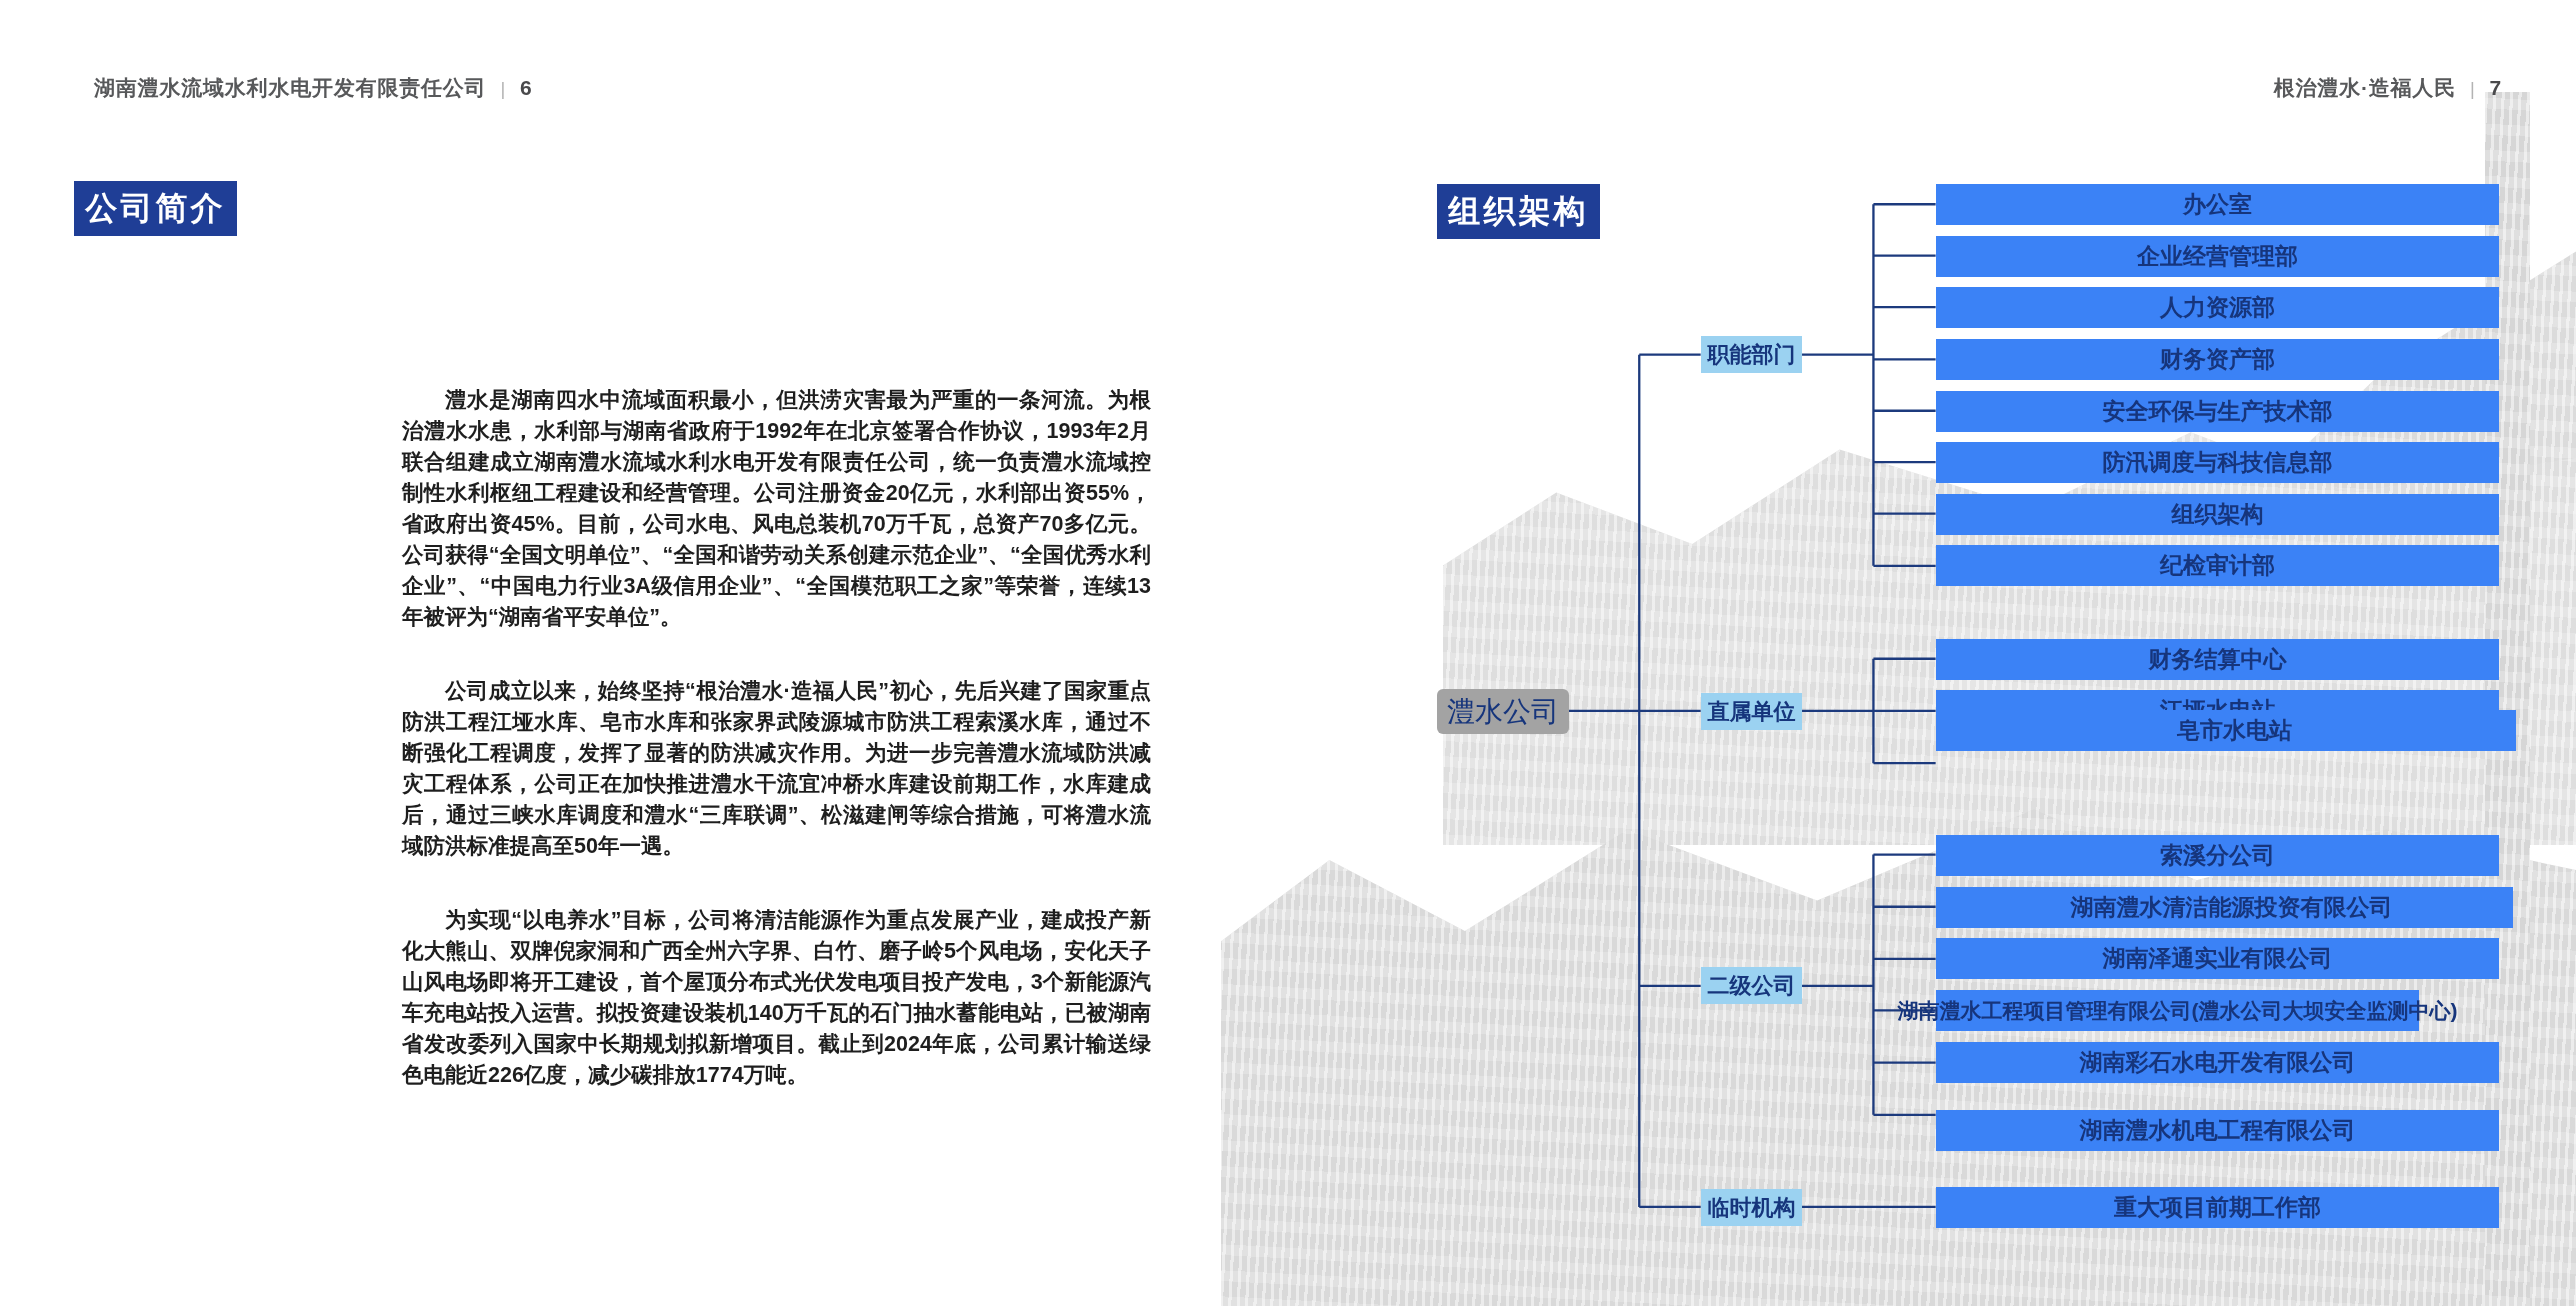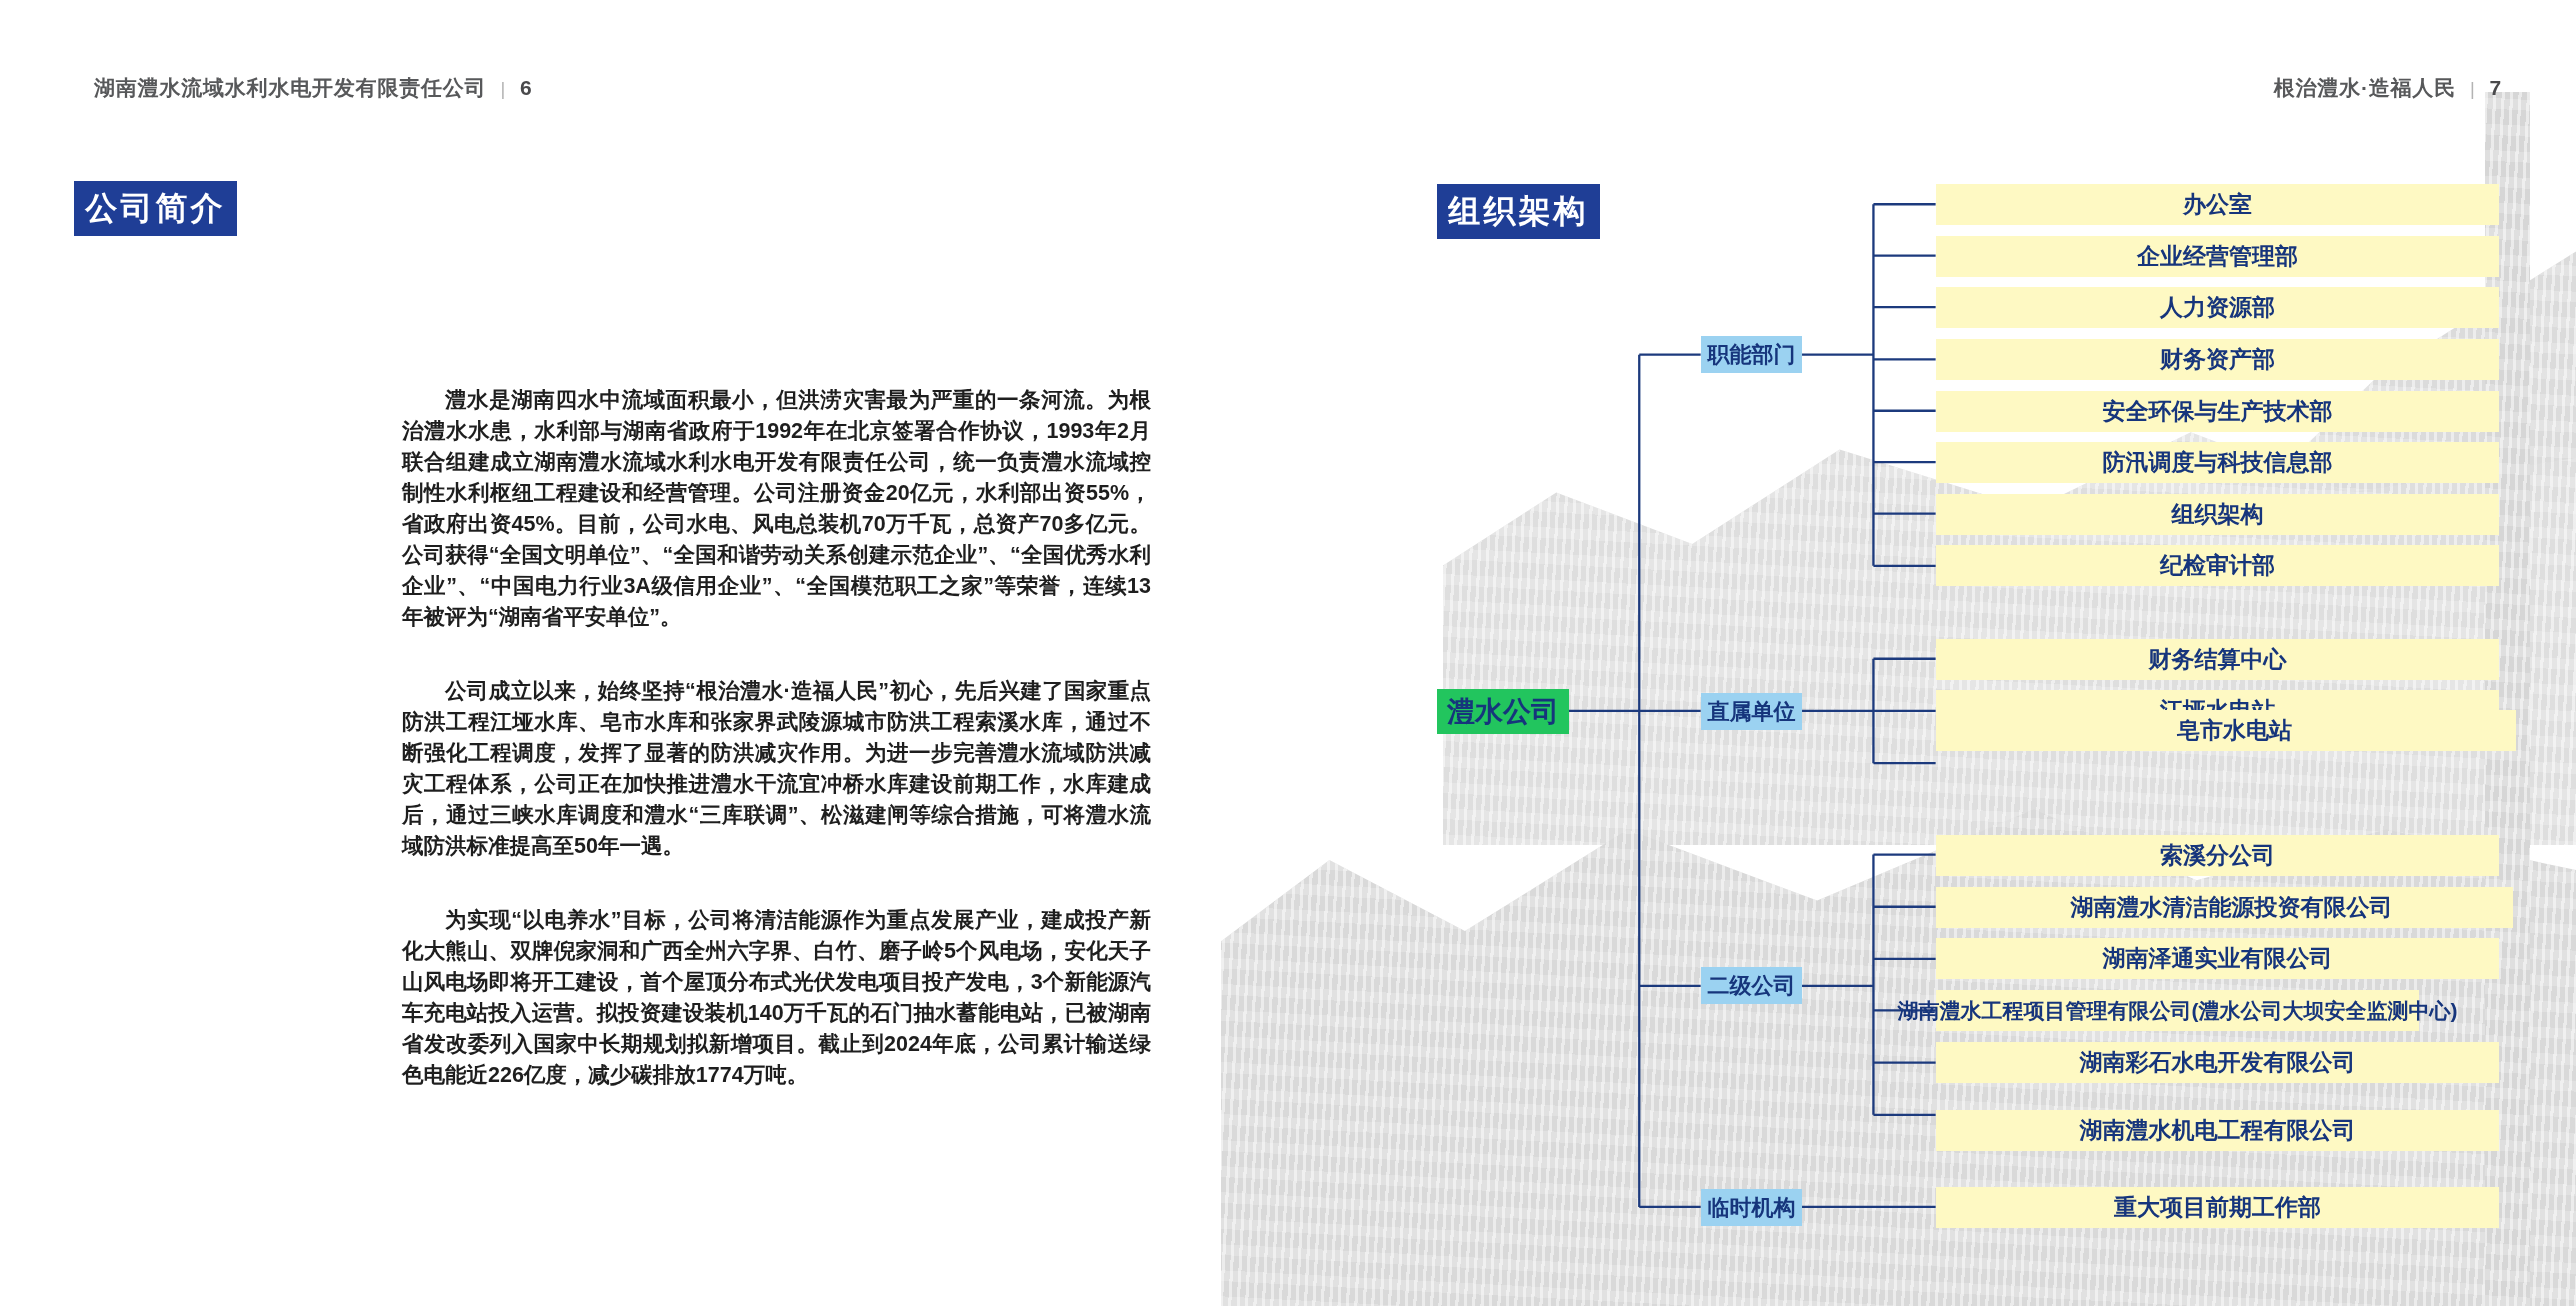--- a/index.html
+++ b/index.html
@@ -36,7 +36,7 @@
   
   .lines{position:absolute;left:0;top:0;z-index:2;}
   
-  .obox{position:absolute;left:1936px;width:563px;height:41px;background:#fef9c3;
+  .obox{position:absolute;left:1936px;width:563px;height:41px;background:#3b82f6;
         color:#16357c;font-weight:700;font-size:23px;display:flex;align-items:center;
         justify-content:center;z-index:3;white-space:nowrap;}
   .olabel{position:absolute;left:1701px;width:101px;height:37px;background:#9bd2f1;

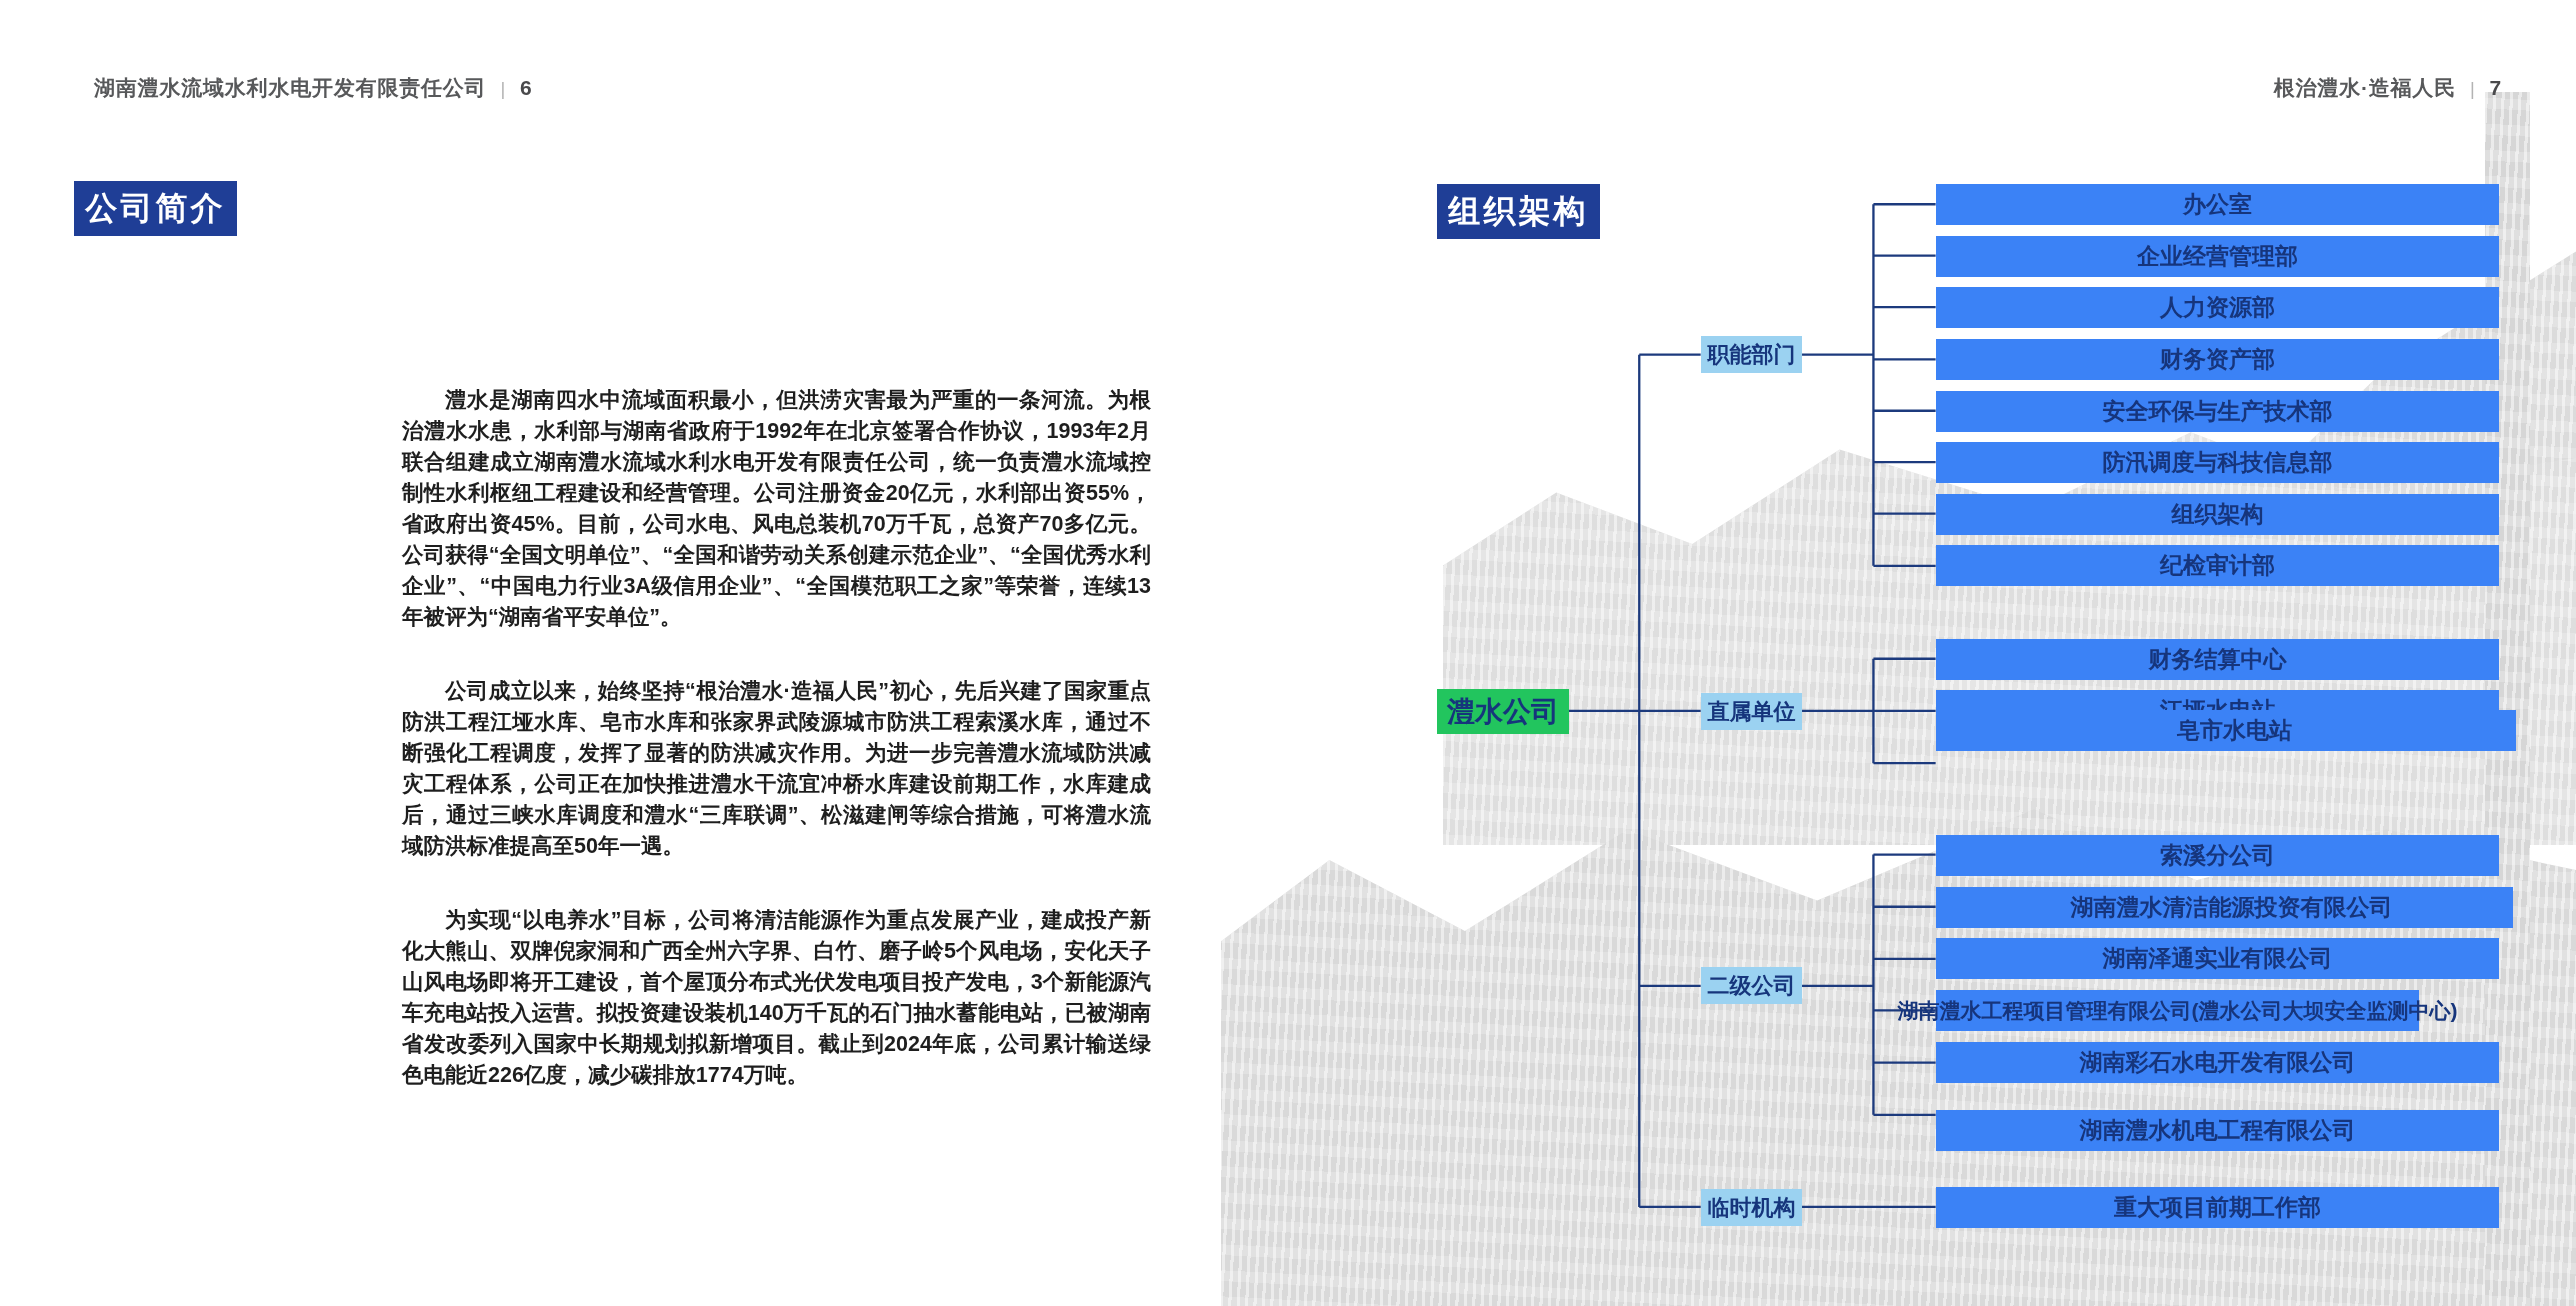--- a/index.html
+++ b/index.html
@@ -42,9 +42,9 @@
   .olabel{position:absolute;left:1701px;width:101px;height:37px;background:#9bd2f1;
         color:#16357c;font-weight:700;font-size:22px;display:flex;align-items:center;
         justify-content:center;z-index:3;white-space:nowrap;}
-  .oroot{position:absolute;left:1437px;top:689px;width:132px;height:45px;background:#22c55e;
-        color:#16357c;font-weight:700;font-size:28px;display:flex;align-items:center;
-        justify-content:center;z-index:3;white-space:nowrap;}
+  .oroot{position:absolute;left:1437px;top:689px;width:132px;height:45px;background:#a3a3a3;
+        color:#16357c;font-weight:400;font-size:28px;display:flex;align-items:center;
+        justify-content:center;z-index:3;white-space:nowrap;border-radius:6px;}
 </style>
 </head>
 <body>

